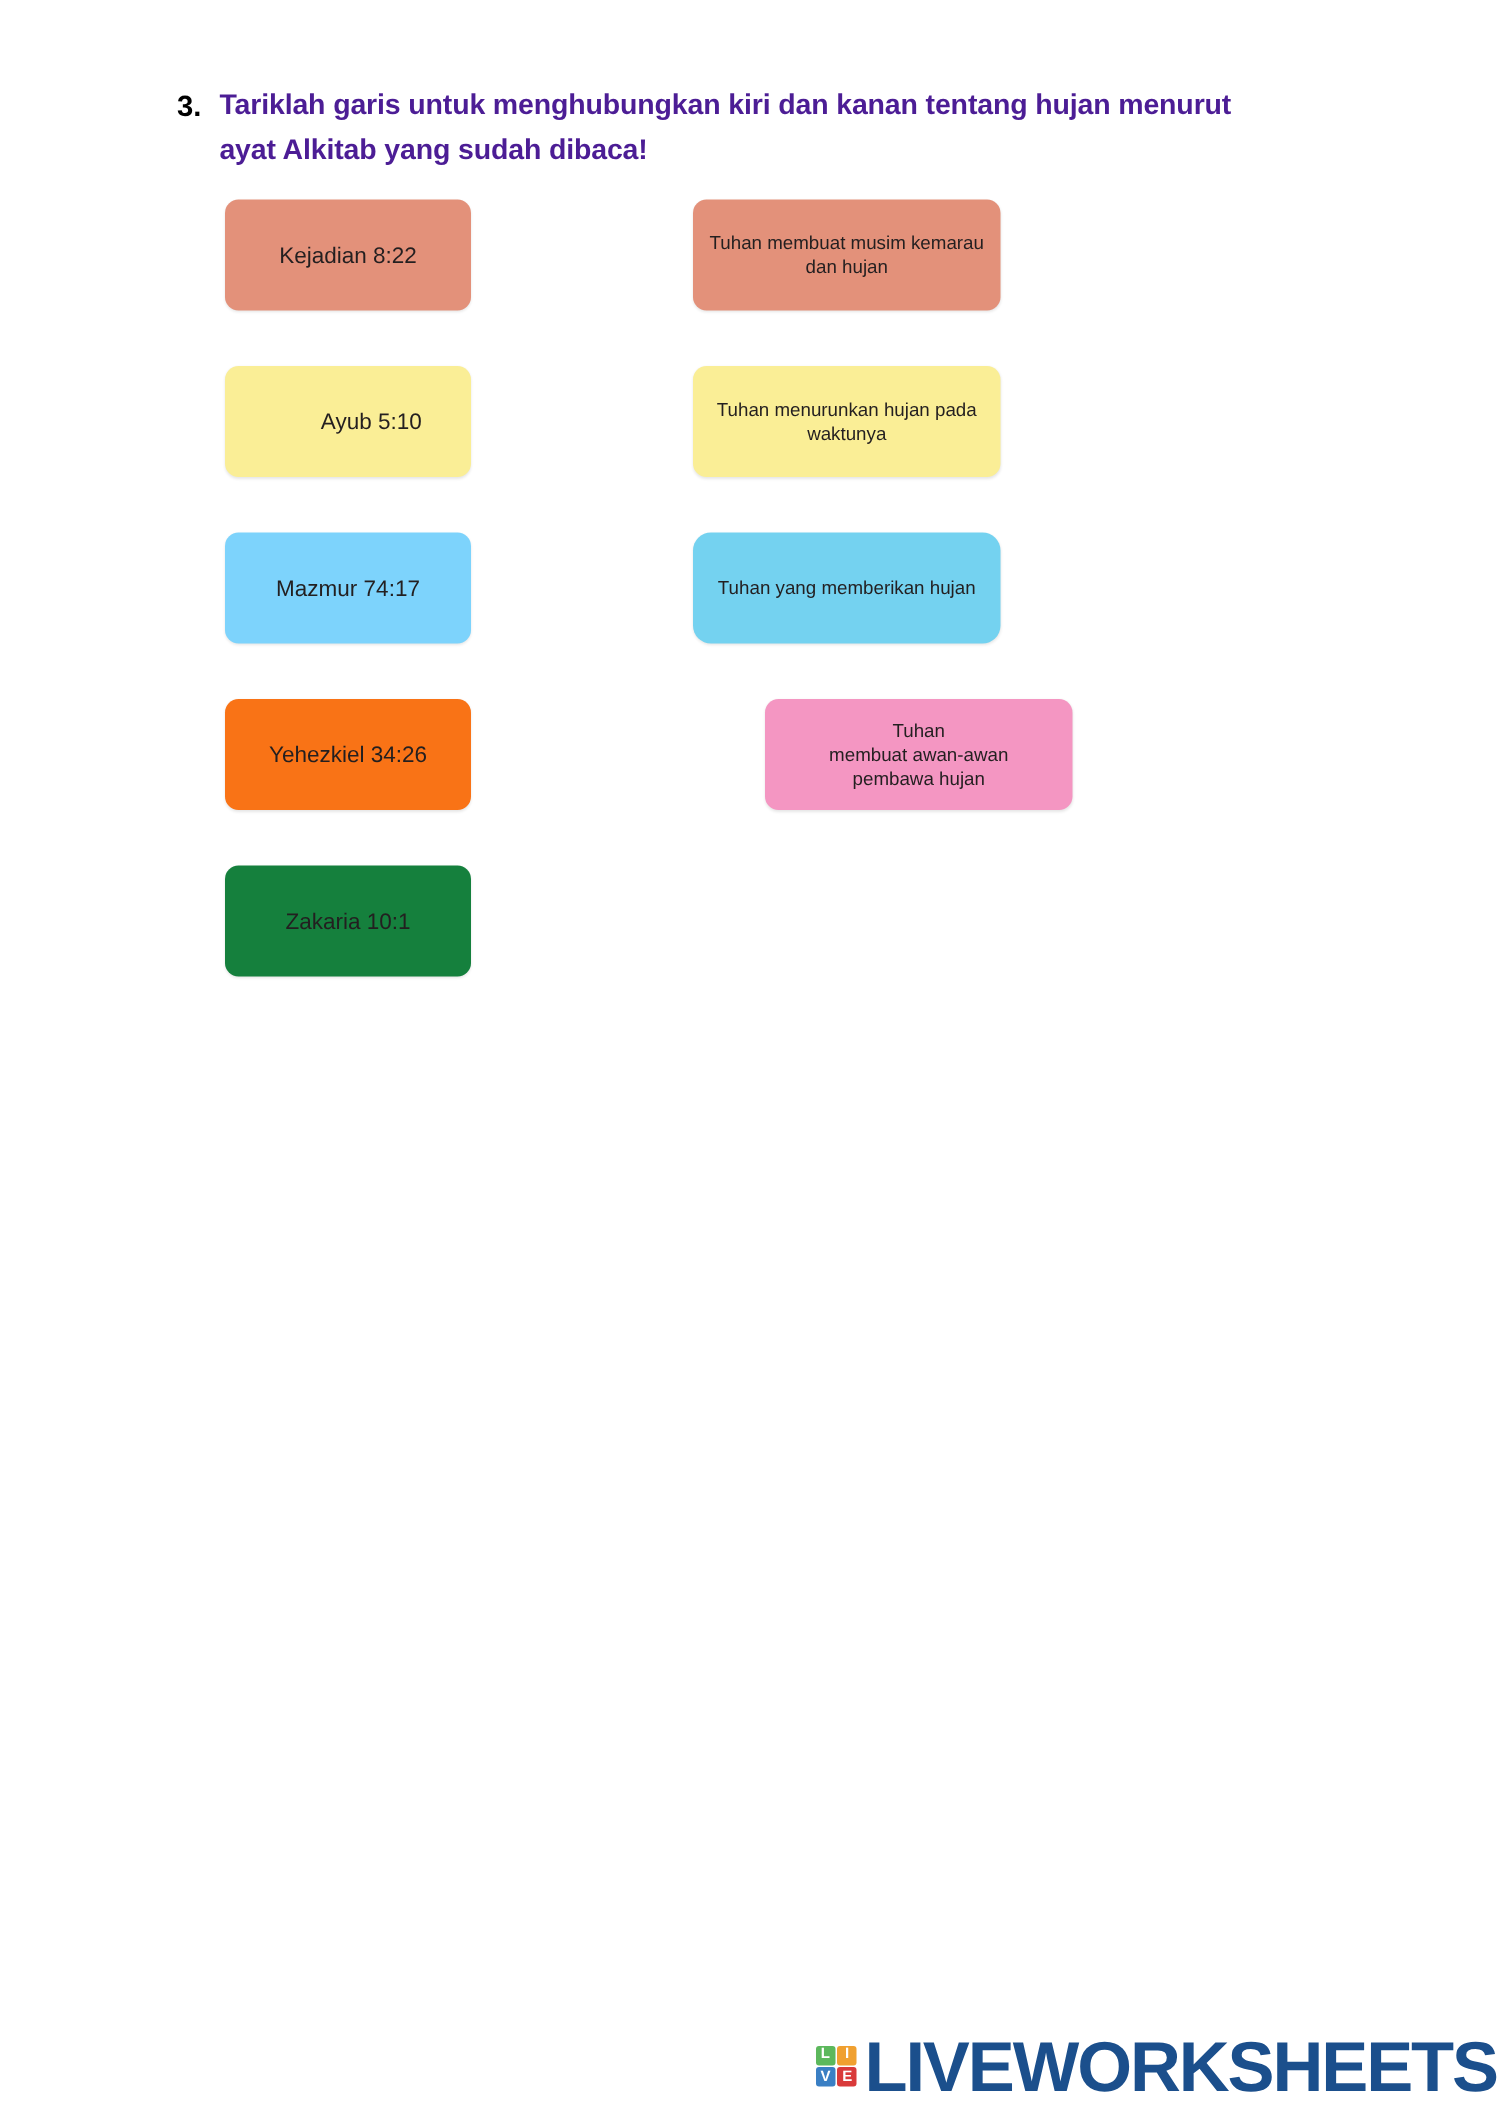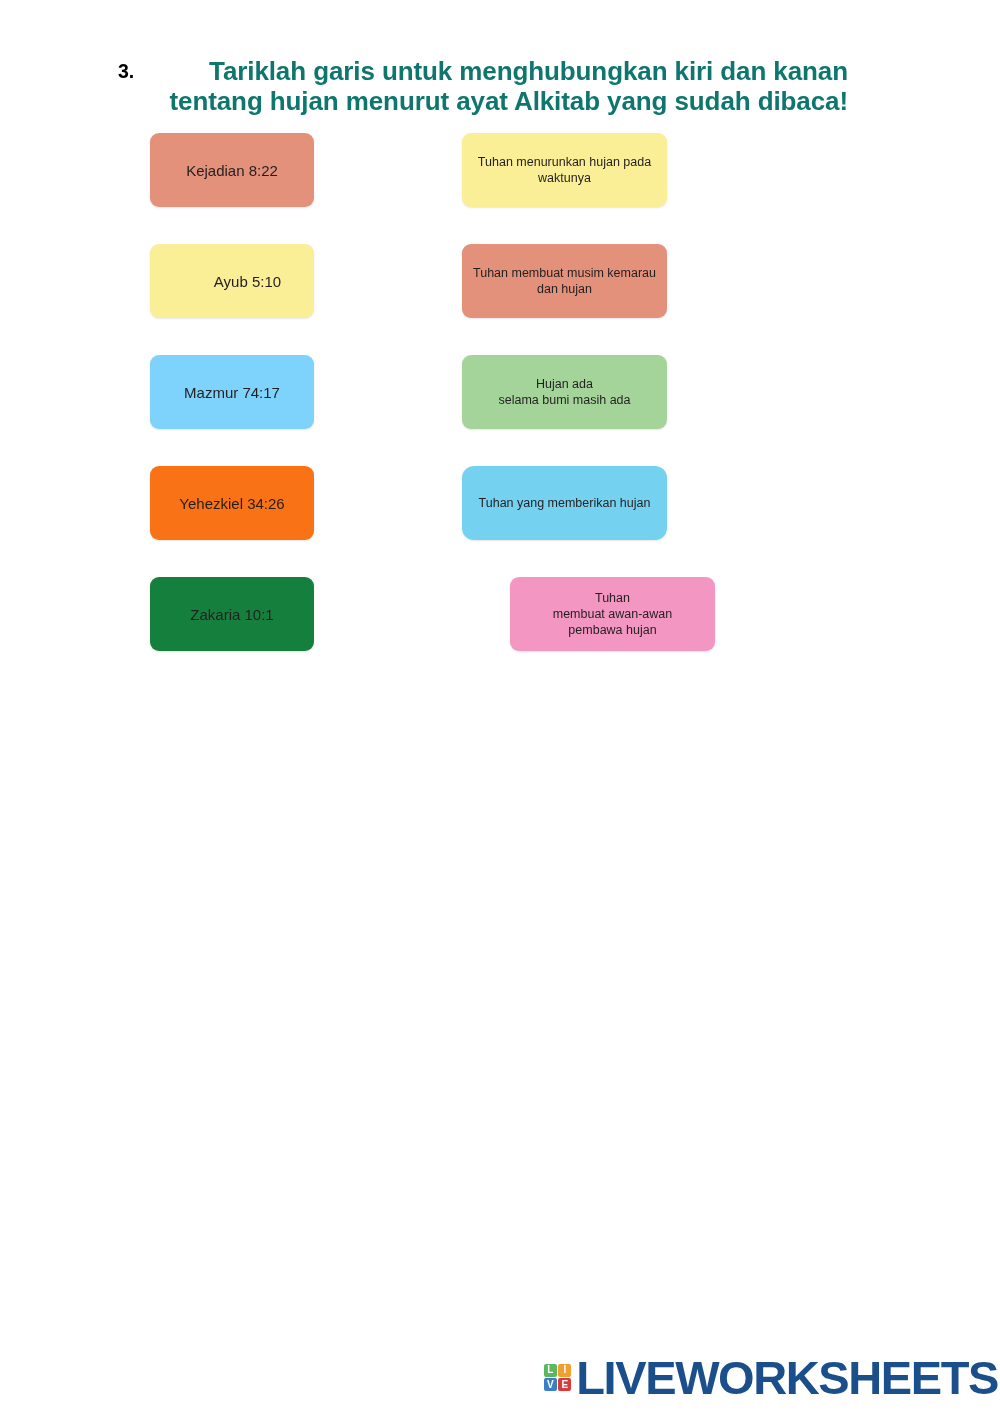--- a/index.html
+++ b/index.html
@@ -33,12 +33,11 @@
     flex: 0 0 auto;
   }
   .question-text {
-    font-size: 26px;
+    font-size: 19px;
     font-weight: bold;
-    color: #0f766e;
+    color: #4c1d95;
     line-height: 30px;
     letter-spacing: -0.1px;
-    text-align: right;
   }
 
   

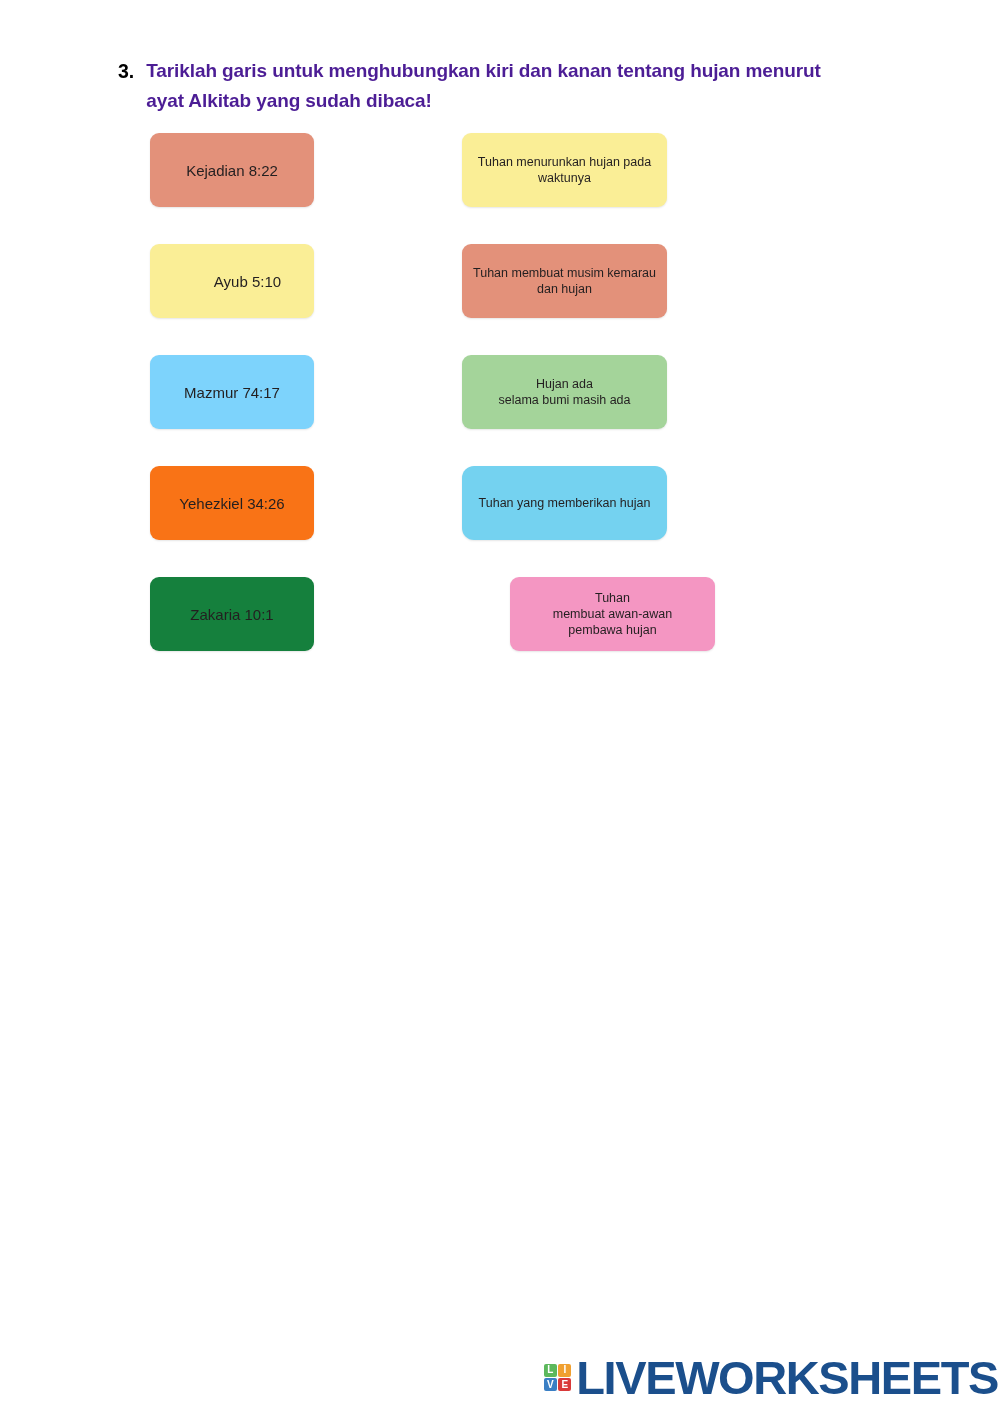--- a/index.html
+++ b/index.html
@@ -144,13 +144,13 @@
   </div>
 
   <div class="column column-right">
+    <div class="card" style="background: rgb(227, 145, 122);">
+      <span>Tuhan membuat musim kemarau
+dan hujan</span>
+    </div>
     <div class="card" style="background: rgb(250, 238, 150);">
       <span>Tuhan menurunkan  hujan pada
 waktunya</span>
-    </div>
-    <div class="card" style="background: rgb(227, 145, 122);">
-      <span>Tuhan membuat musim kemarau
-dan hujan</span>
     </div>
     <div class="card" style="background: rgb(164, 212, 154);">
       <span>Hujan ada

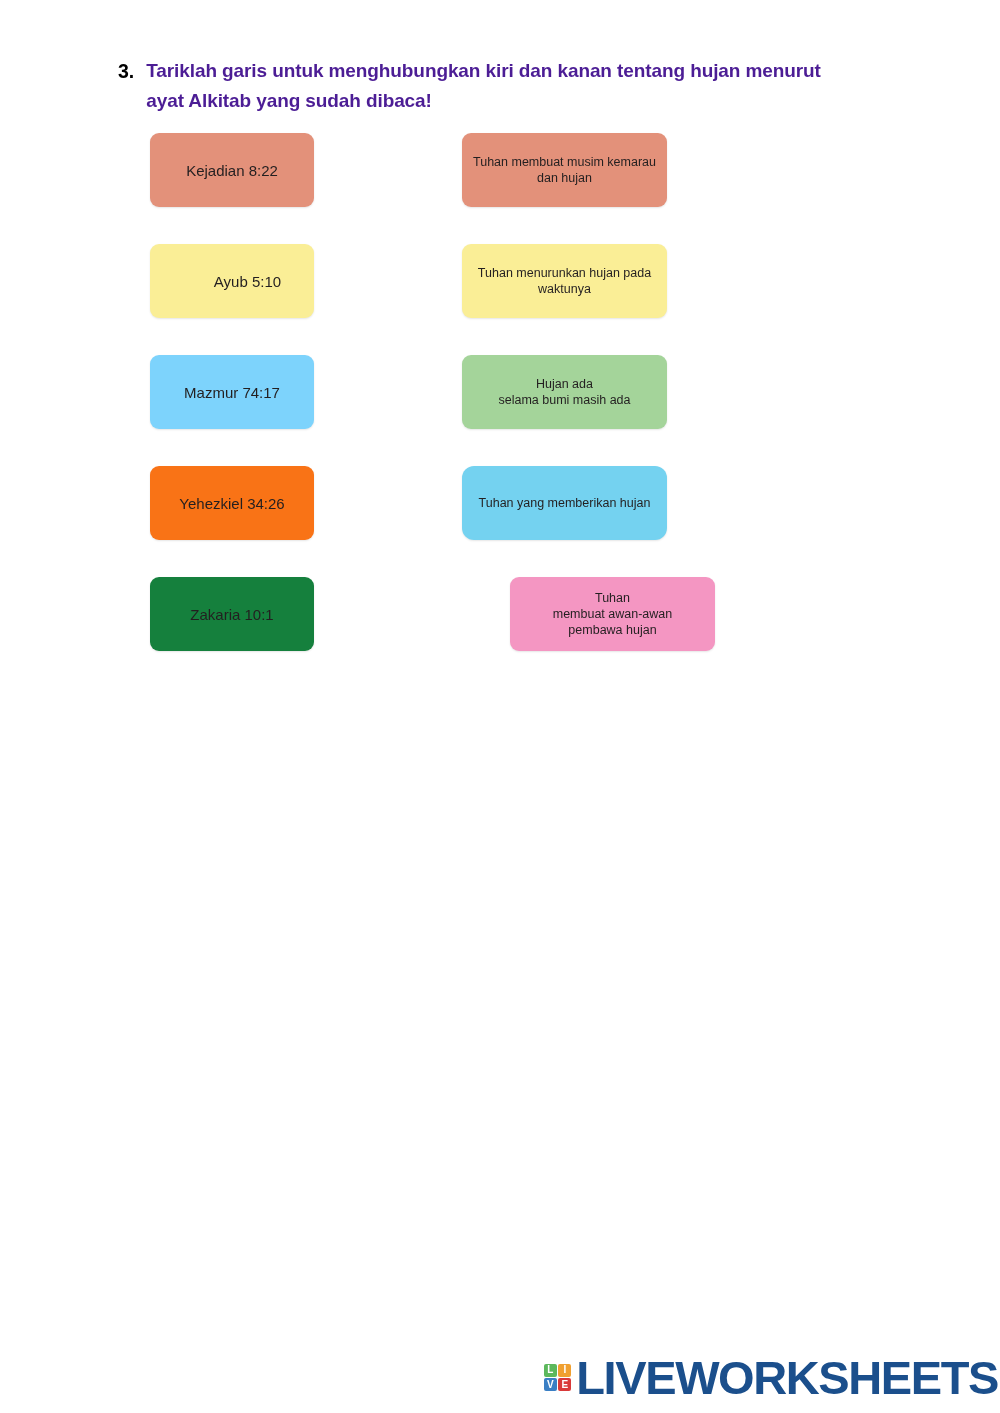--- a/index.html
+++ b/index.html
@@ -152,10 +152,6 @@
       <span>Tuhan menurunkan  hujan pada
 waktunya</span>
     </div>
-    <div class="card" style="background: rgb(164, 212, 154);">
-      <span>Hujan ada
-selama bumi  masih ada</span>
-    </div>
     <div class="card" style="background: rgb(116, 210, 240); border-radius: 12px;">
       <span>Tuhan yang memberikan hujan</span>
     </div>

